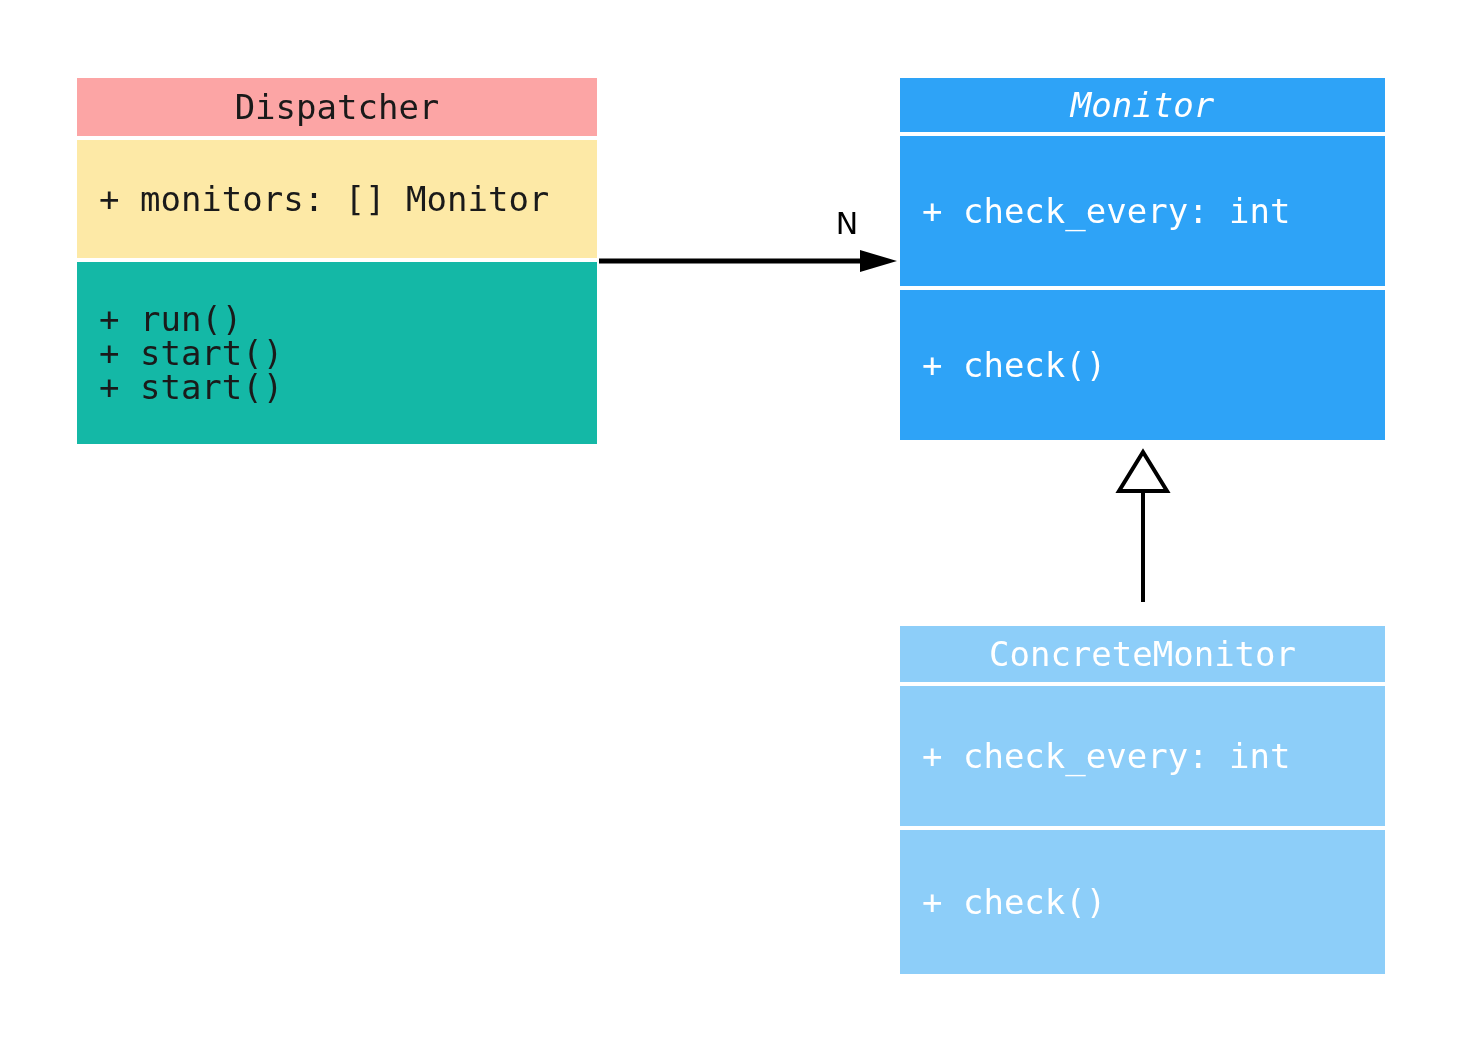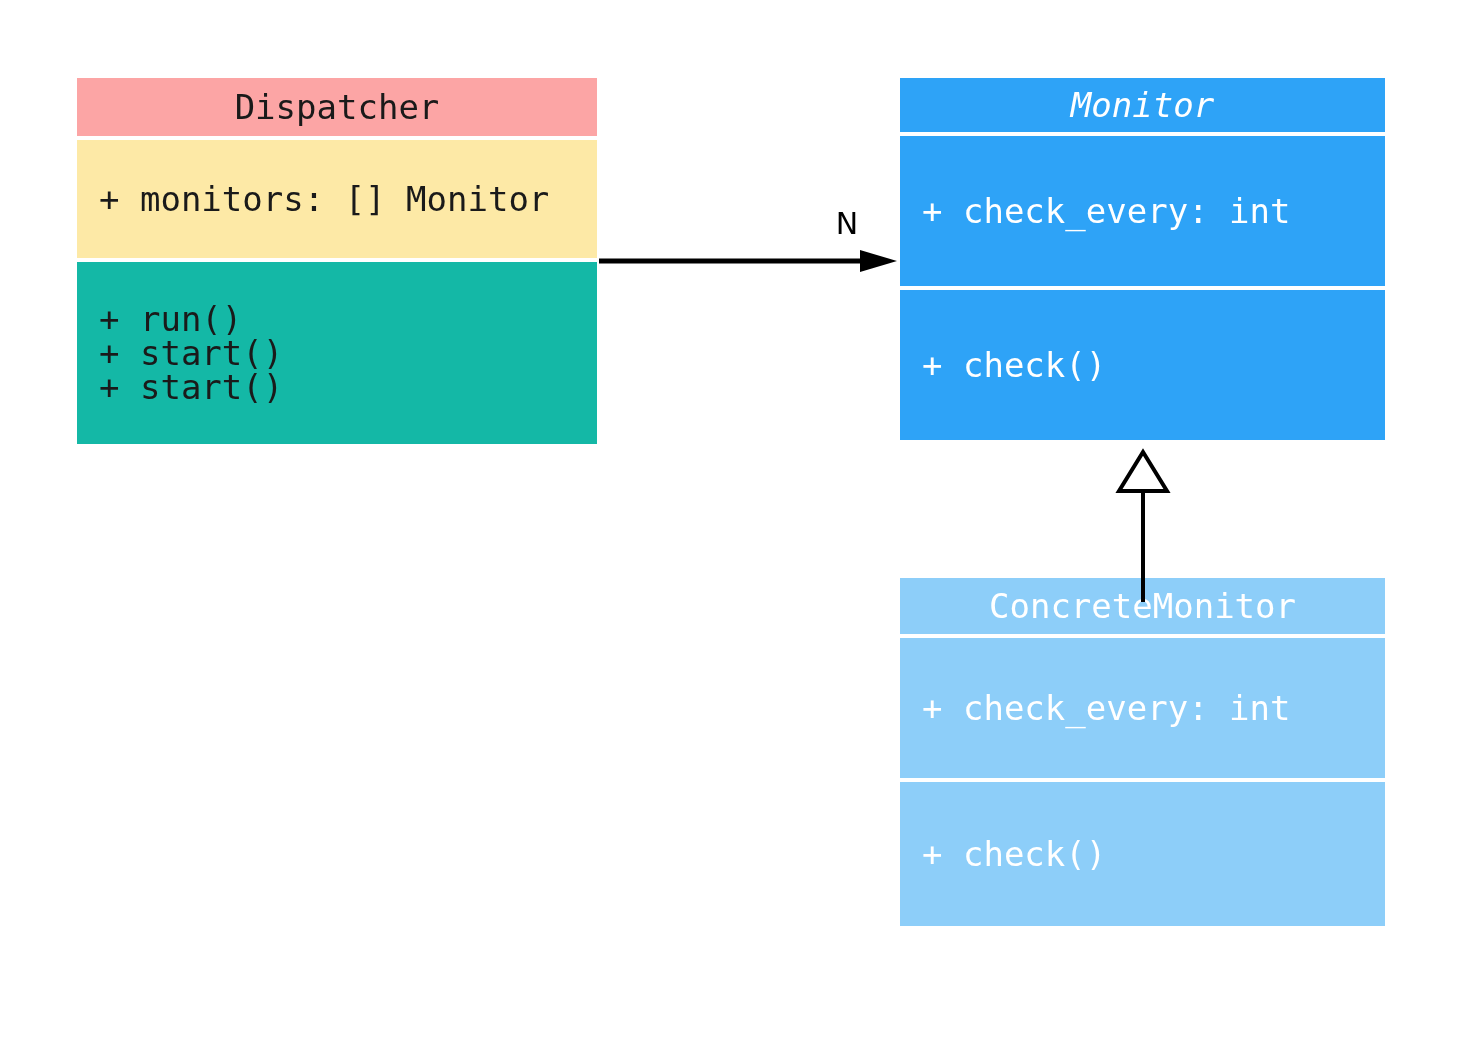--- a/index.html
+++ b/index.html
@@ -46,7 +46,7 @@
   #class-monitor .methods-cell { height: 150px; }
 
   
-  #class-concrete-monitor { left: 900px; top: 578px; width: 485px; height: 348px; }
+  #class-concrete-monitor { left: 900px; top: 626px; width: 485px; height: 348px; }
   #class-concrete-monitor .title-cell   { height: 59px; }
   #class-concrete-monitor .attrs-cell   { height: 149px; }
   #class-concrete-monitor .methods-cell { height: 153px; }

